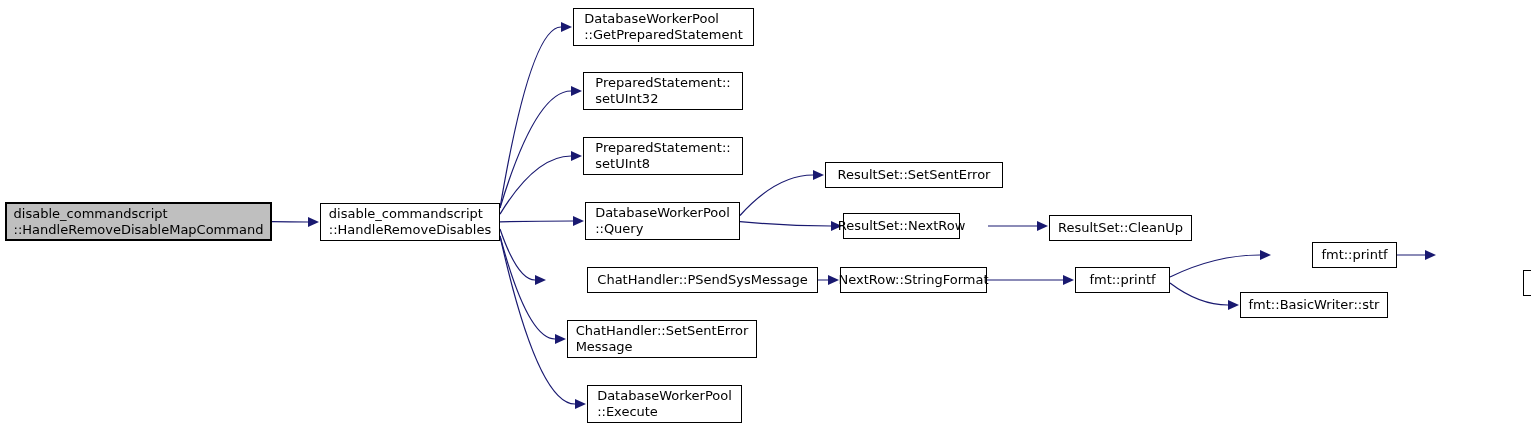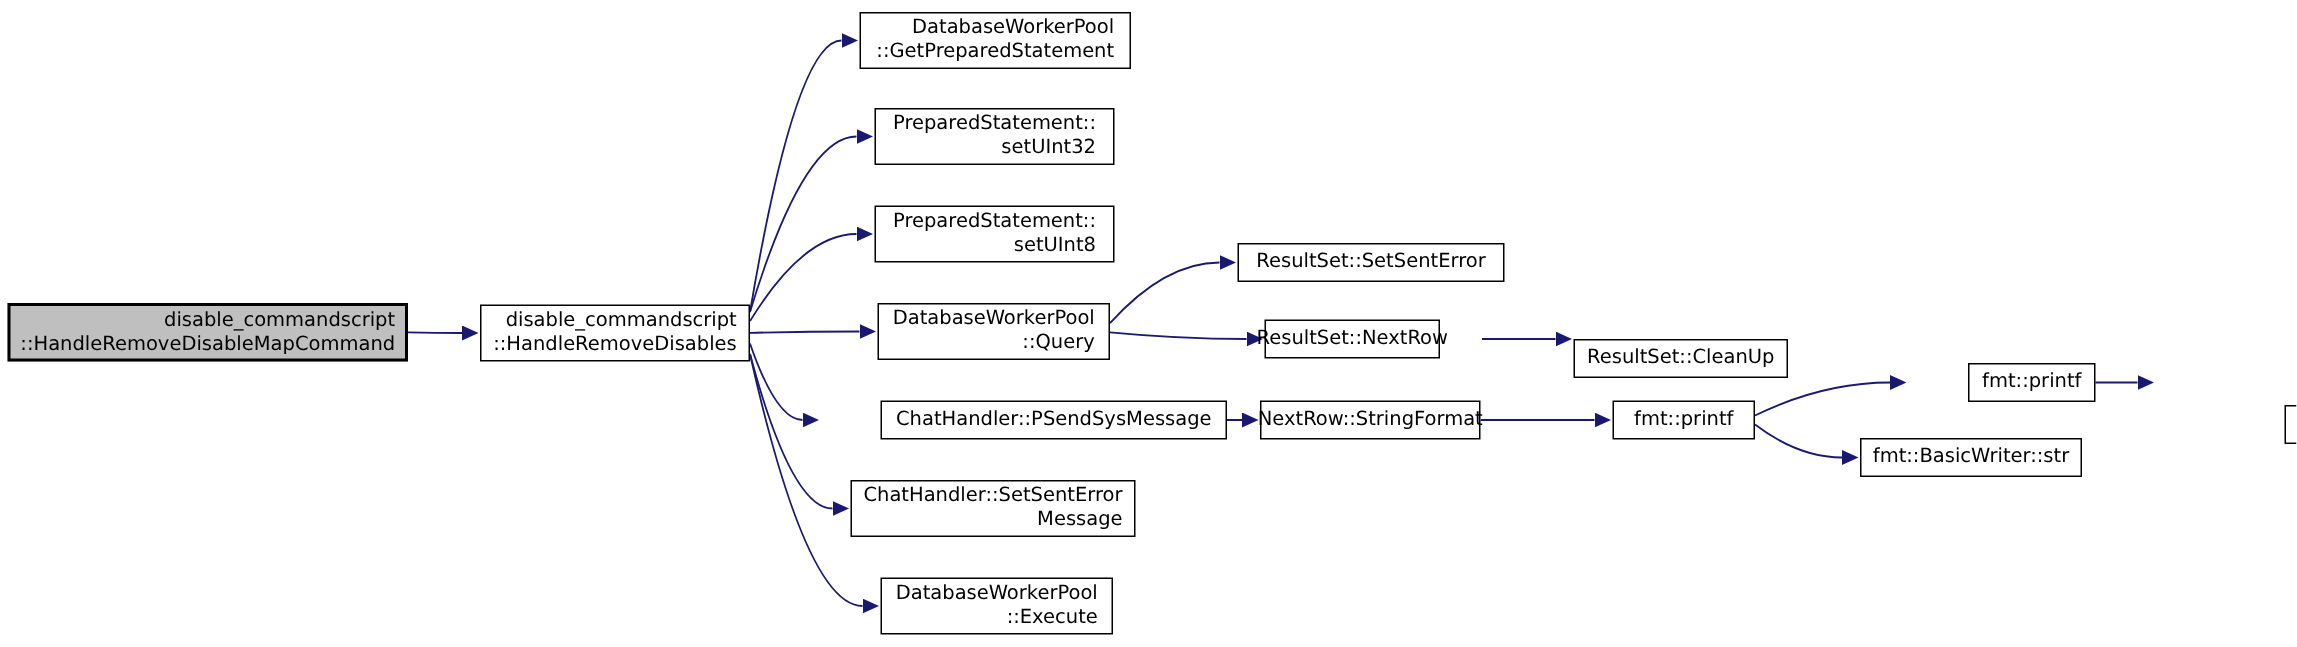--- a/index.html
+++ b/index.html
@@ -41,7 +41,7 @@
     display: flex;
     align-items: center;
     justify-content: center;
-    text-align: right;
+    text-align: left;
     white-space: pre-line;
     font-size: 13px;
     line-height: 16px;

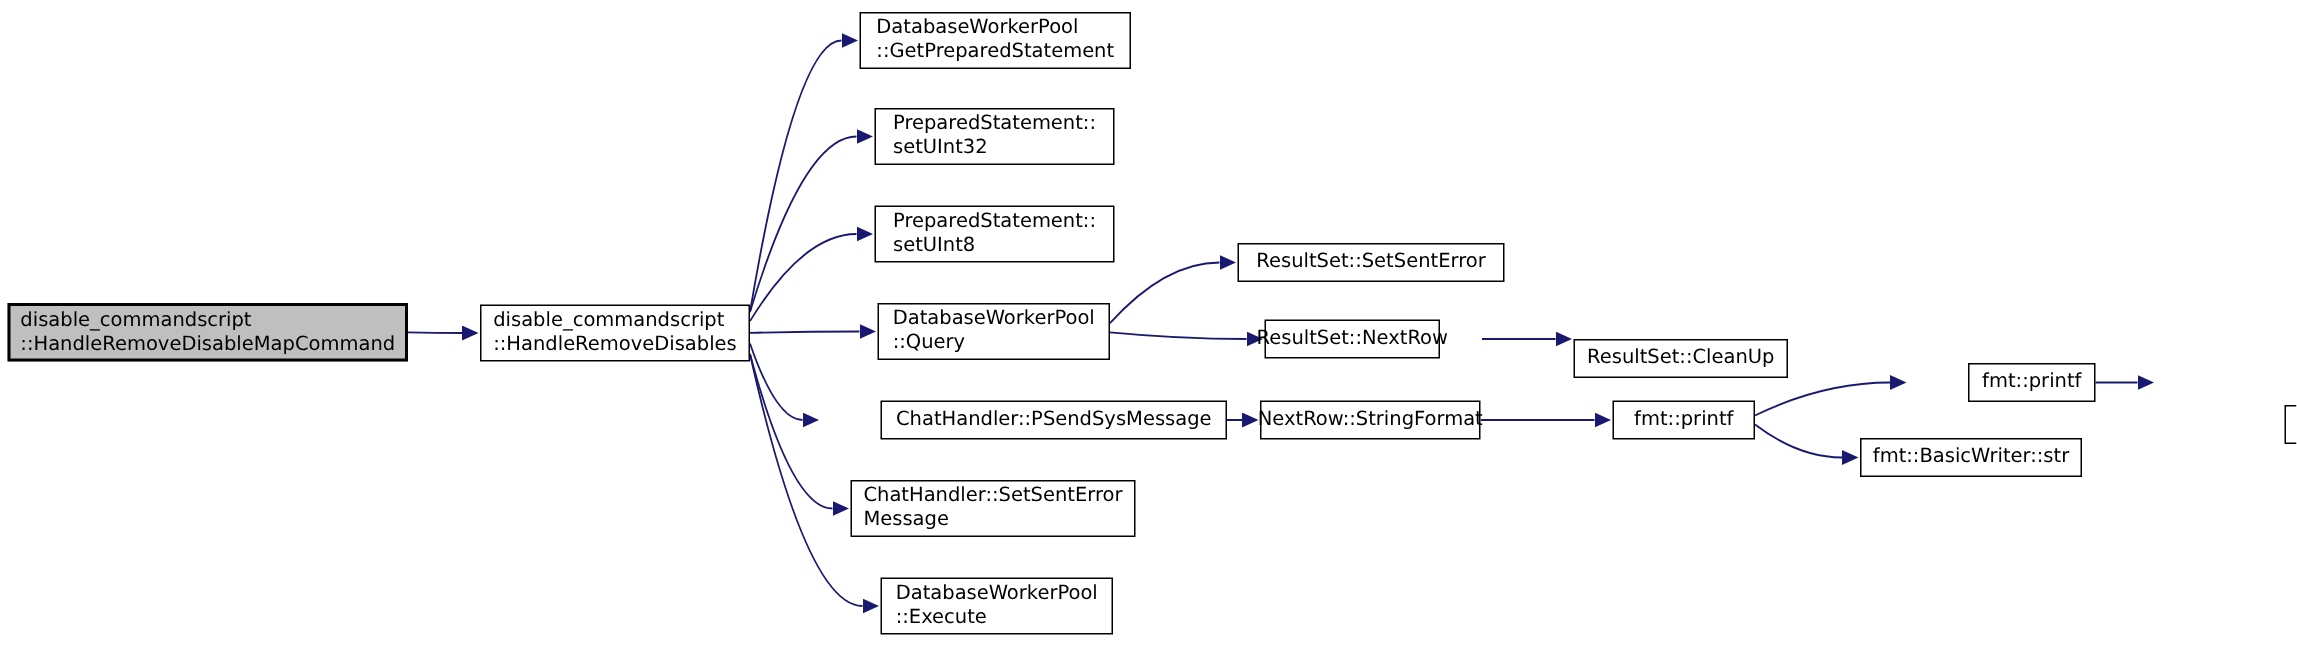--- a/index.html
+++ b/index.html
@@ -103,7 +103,7 @@
   <div class="node" style="left: 825px; top: 162px; width: 178px; height: 26px;">ResultSet::SetSentError</div>
   <div class="node" style="left: 843px; top: 213px; width: 117px; height: 26px;">ResultSet::NextRow</div>
   <div class="node" style="left: 840px; top: 267px; width: 147px; height: 26px;">NextRow::StringFormat</div>
-  <div class="node" style="left: 1049px; top: 226px; width: 143px; height: 26px;">ResultSet::CleanUp</div>
+  <div class="node" style="left: 1049px; top: 215px; width: 143px; height: 26px;">ResultSet::CleanUp</div>
   <div class="node" style="left: 1075px; top: 267px; width: 95px; height: 26px;">fmt::printf</div>
   <div class="node" style="left: 1272px; top: 242px; width: 85px; height: 26px; margin-left: 40px;">fmt::printf</div>
   <div class="node" style="left: 1240px; top: 292px; width: 148px; height: 26px;">fmt::BasicWriter::str</div>

